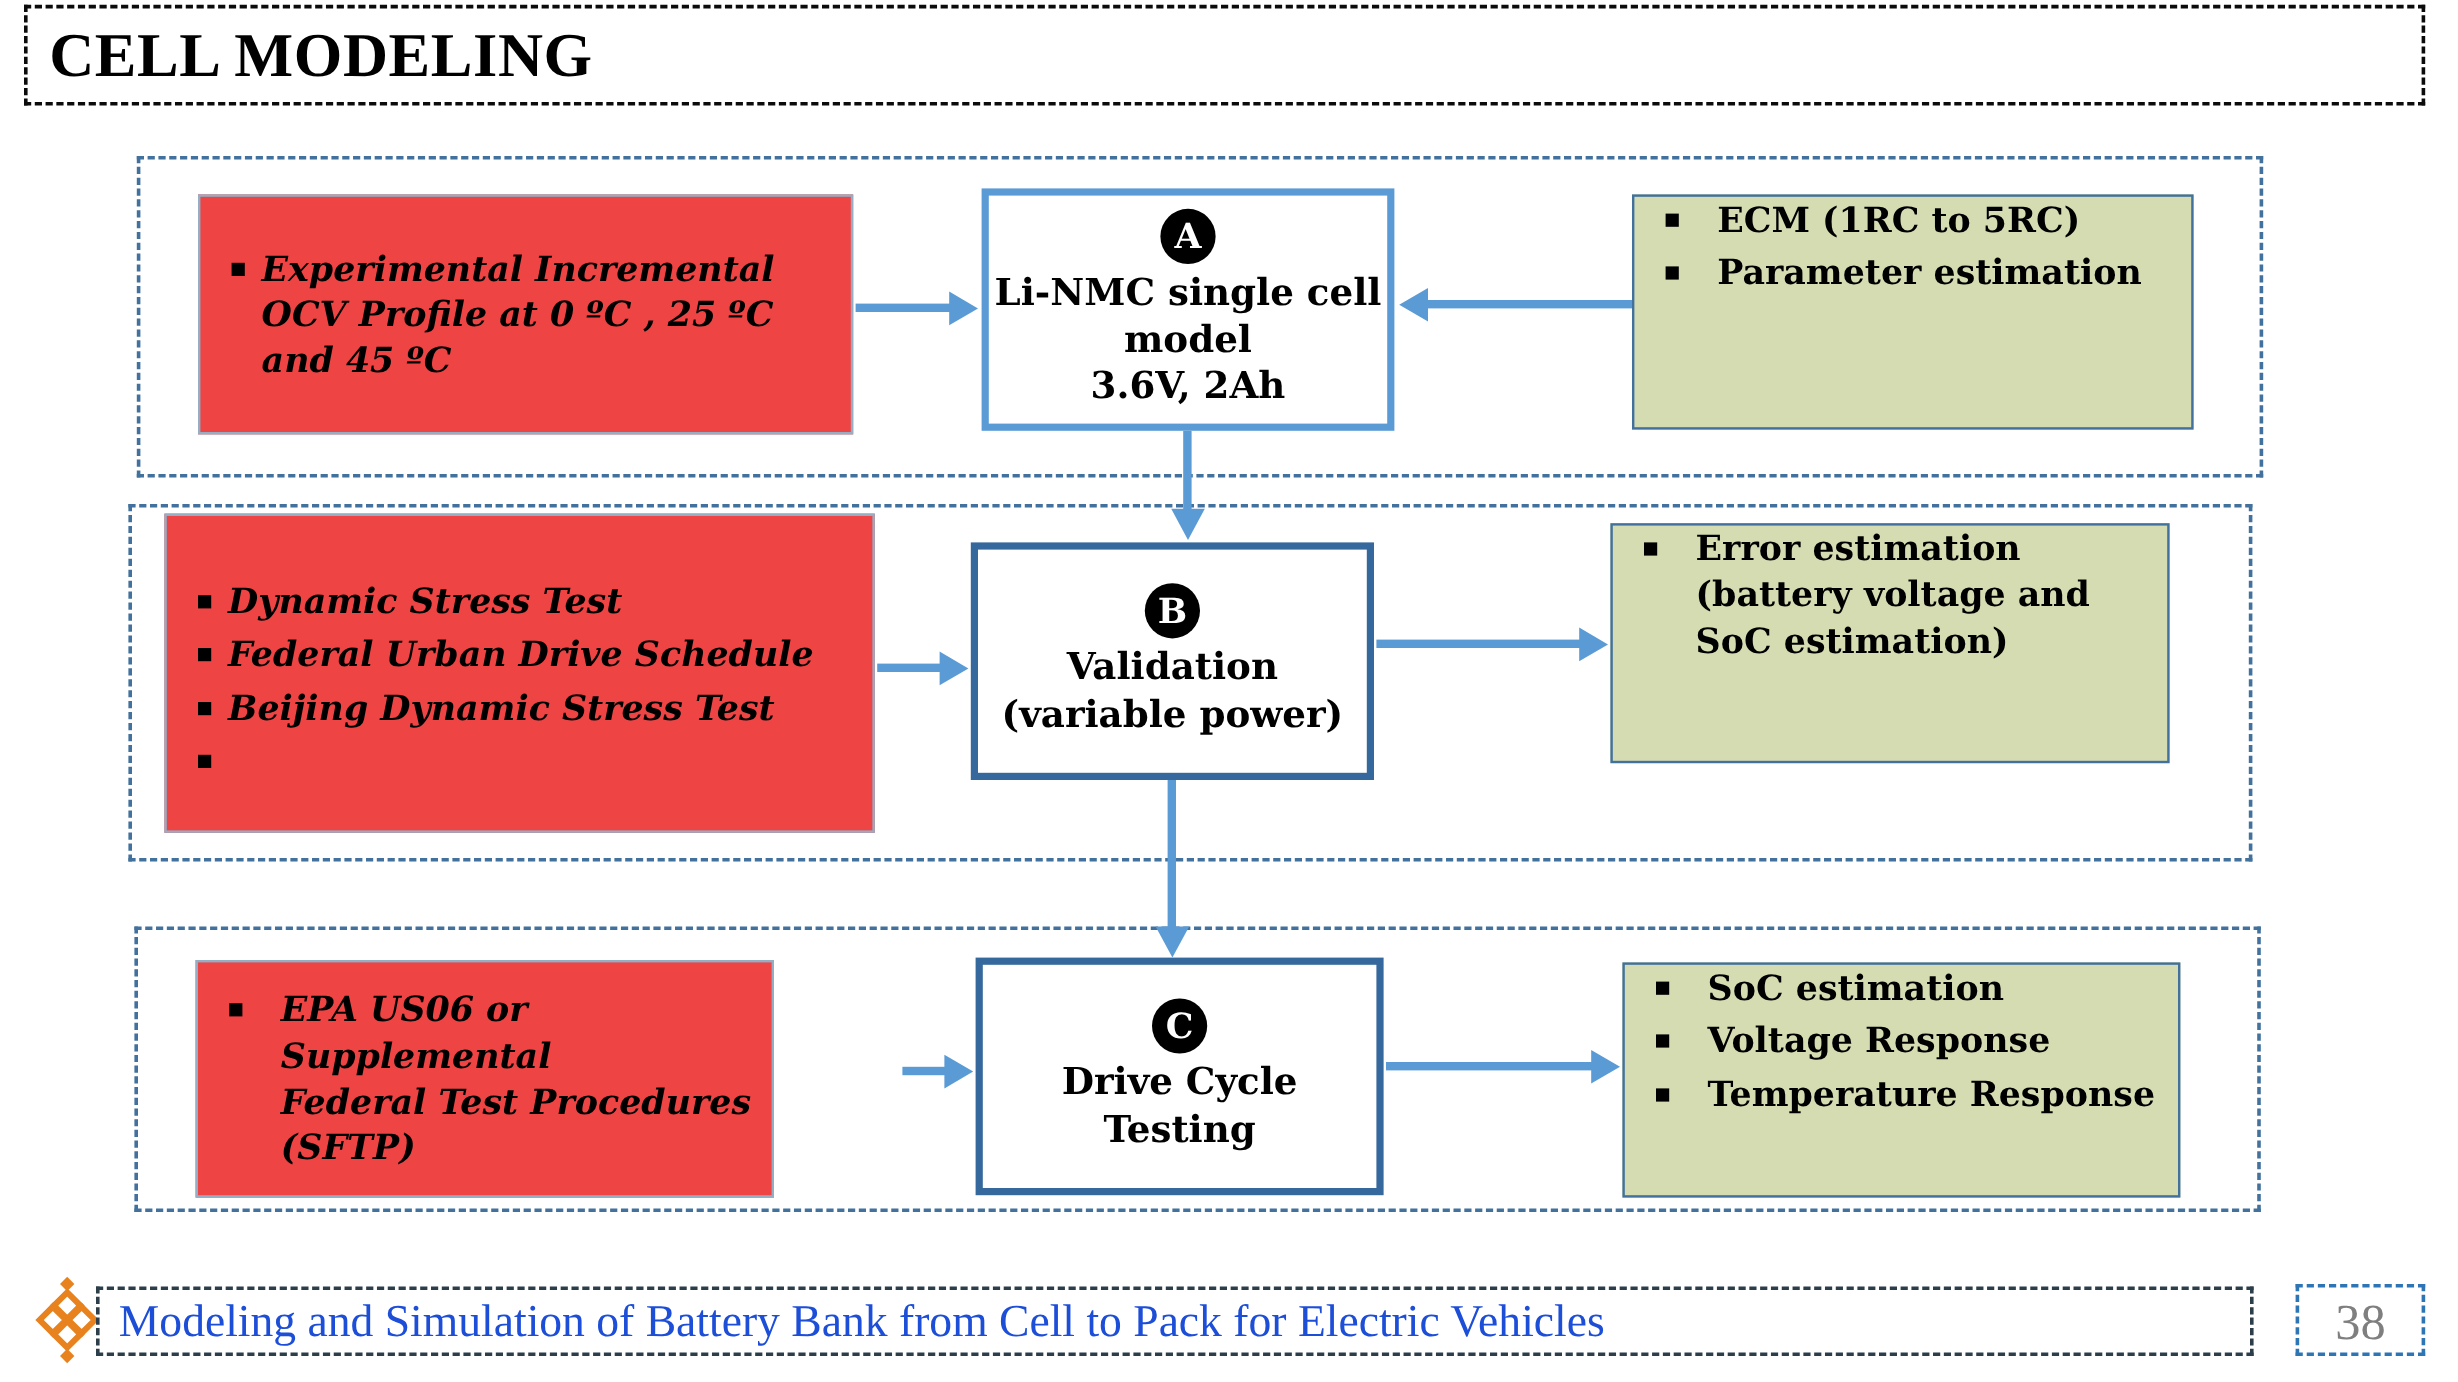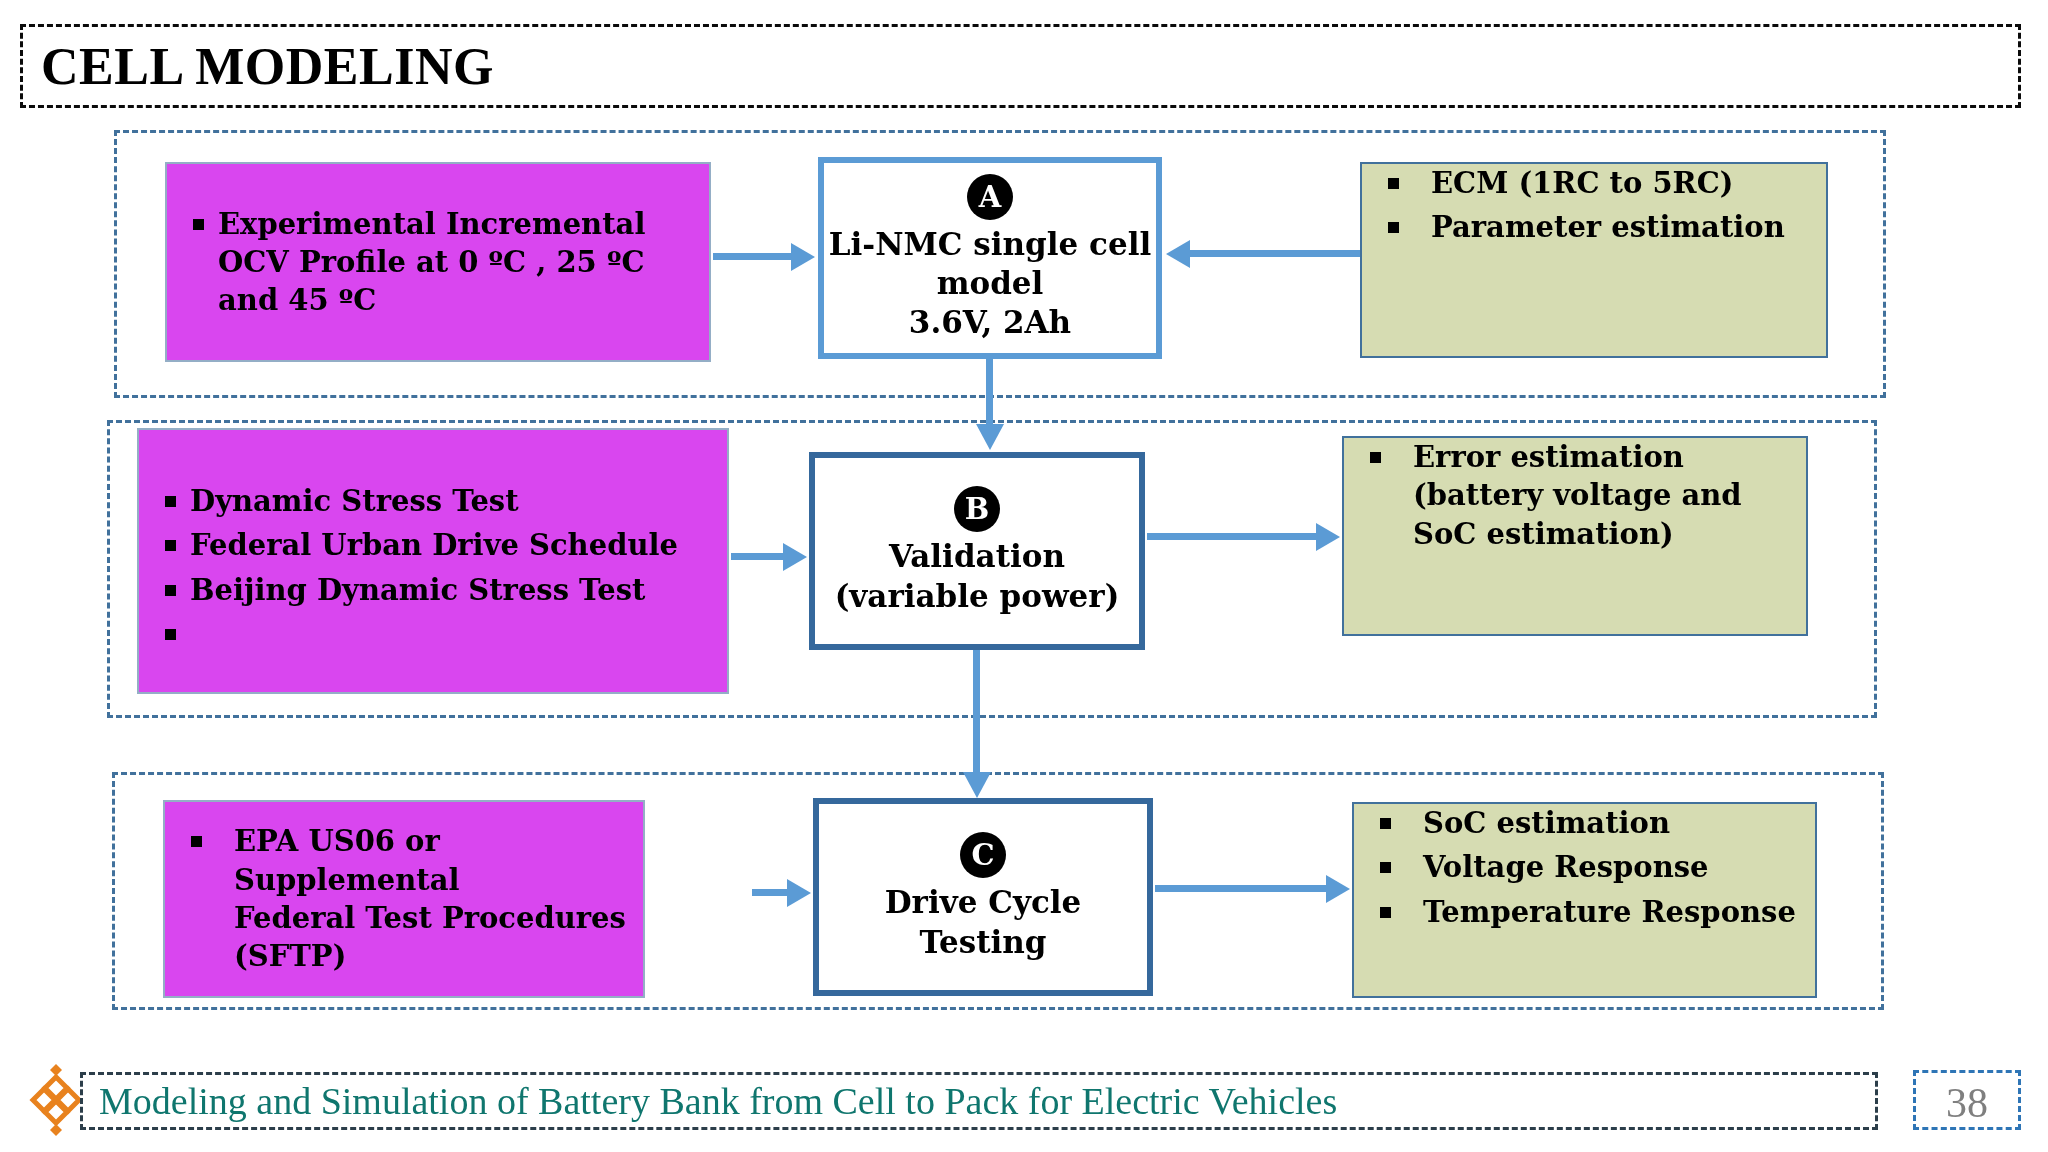--- a/index.html
+++ b/index.html
@@ -7,7 +7,7 @@
          font-family:"DejaVu Serif",serif;}
 
   
-  .title-box{position:absolute;left:20px;top:24px;width:2001px;height:84px;
+  .title-box{position:absolute;left:20px;top:4px;width:2001px;height:84px;
              border:3px dashed #0b0b0b;display:flex;align-items:center;padding-left:18px;
              box-sizing:border-box;}
   .title-box span{font:bold 52px "Liberation Serif",serif;color:#000;letter-spacing:0.5px;}

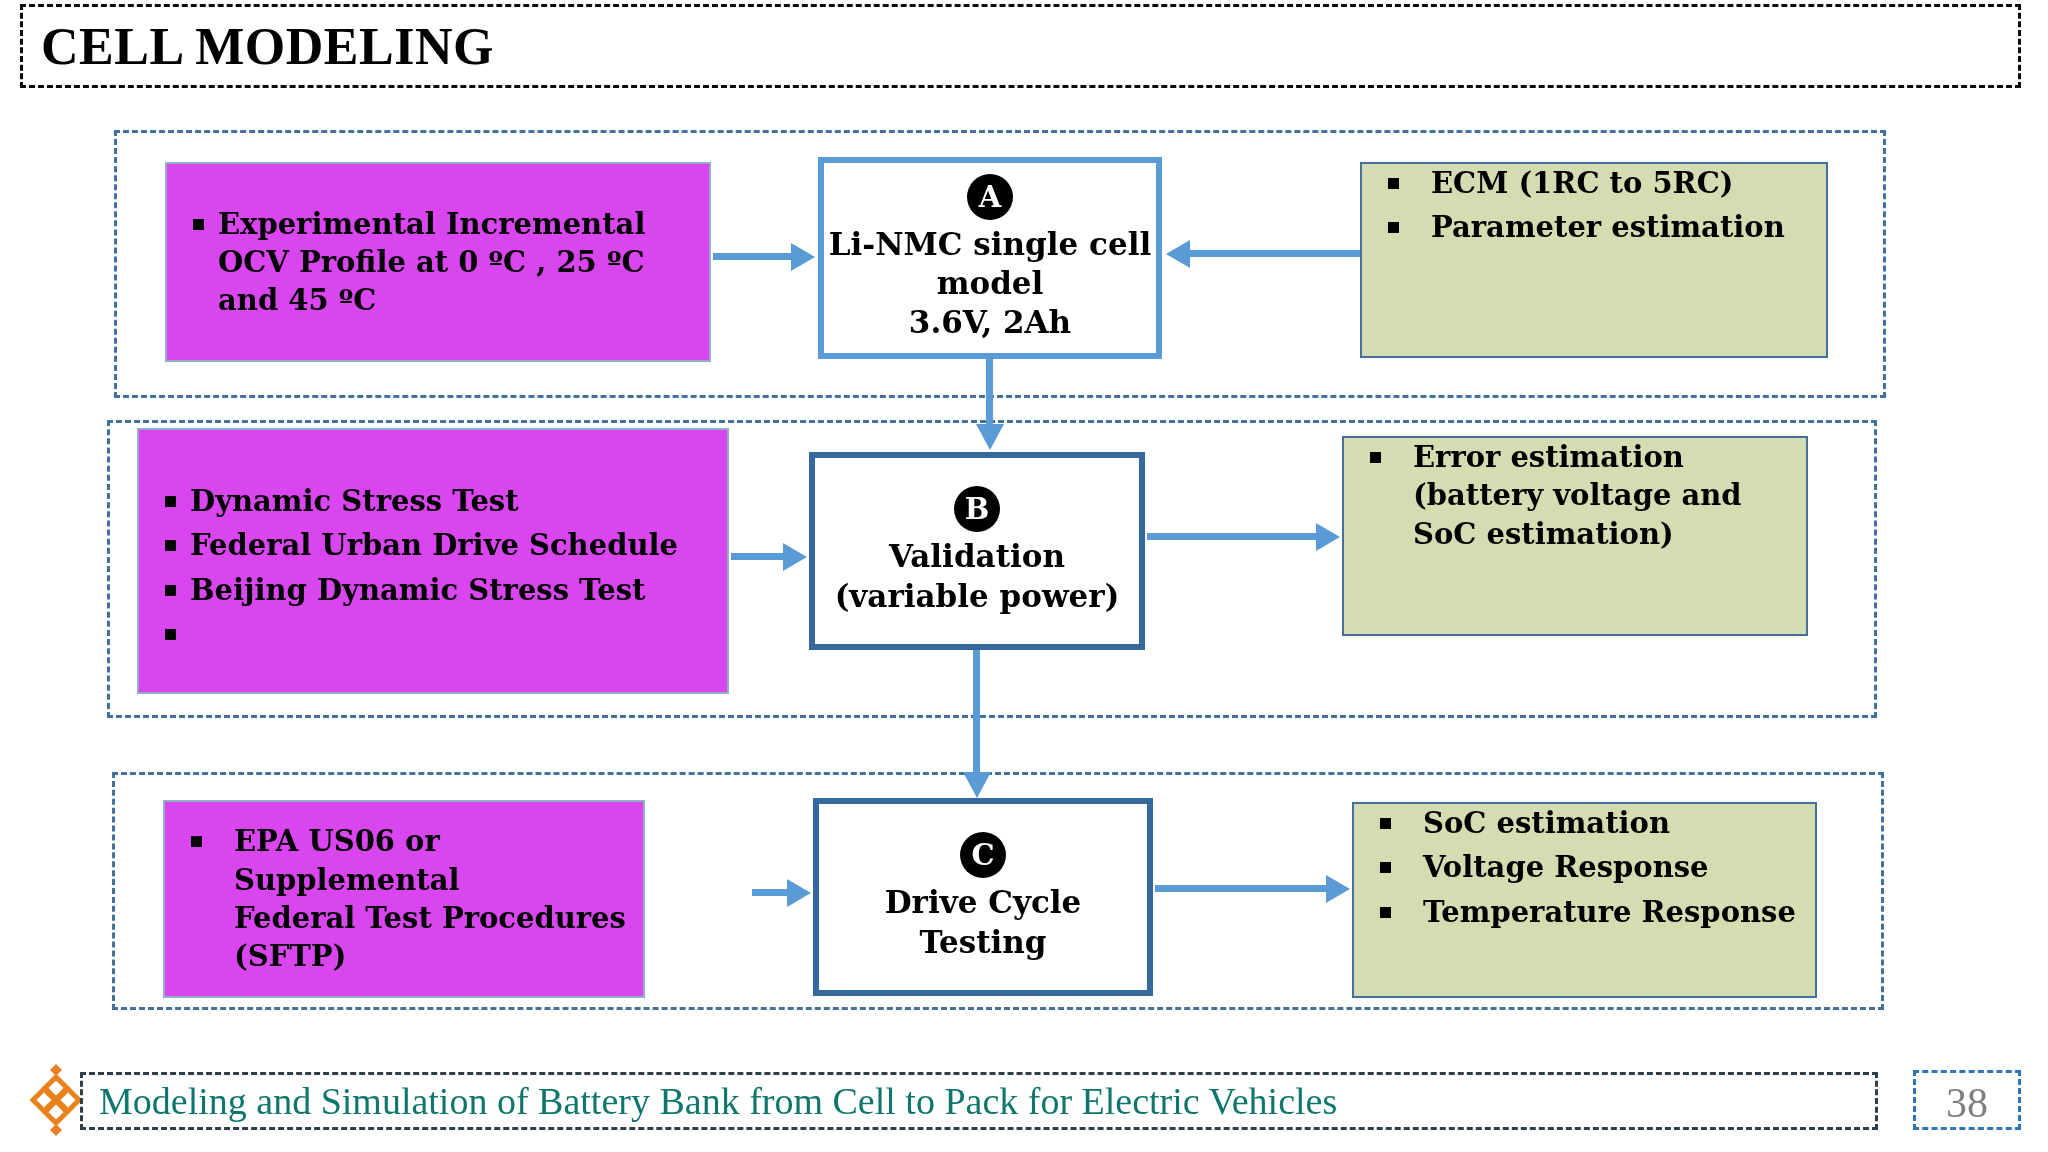--- a/index.html
+++ b/index.html
@@ -16,8 +16,8 @@
   .container{position:absolute;border:3px dashed #41719C;box-sizing:border-box;}
 
   
-  .obox{position:absolute;background:#d946ef;border:2px solid #94aec6;box-sizing:border-box;
-        display:flex;align-items:center;}
+  .obox{position:absolute;background:#ef4444;border:2px solid #94aec6;box-sizing:border-box;
+        display:flex;align-items:center;font-style:italic;}
   
   .gbox{position:absolute;background:#D6DCB2;border:2px solid #41719C;box-sizing:border-box;
         display:flex;align-items:flex-start;}

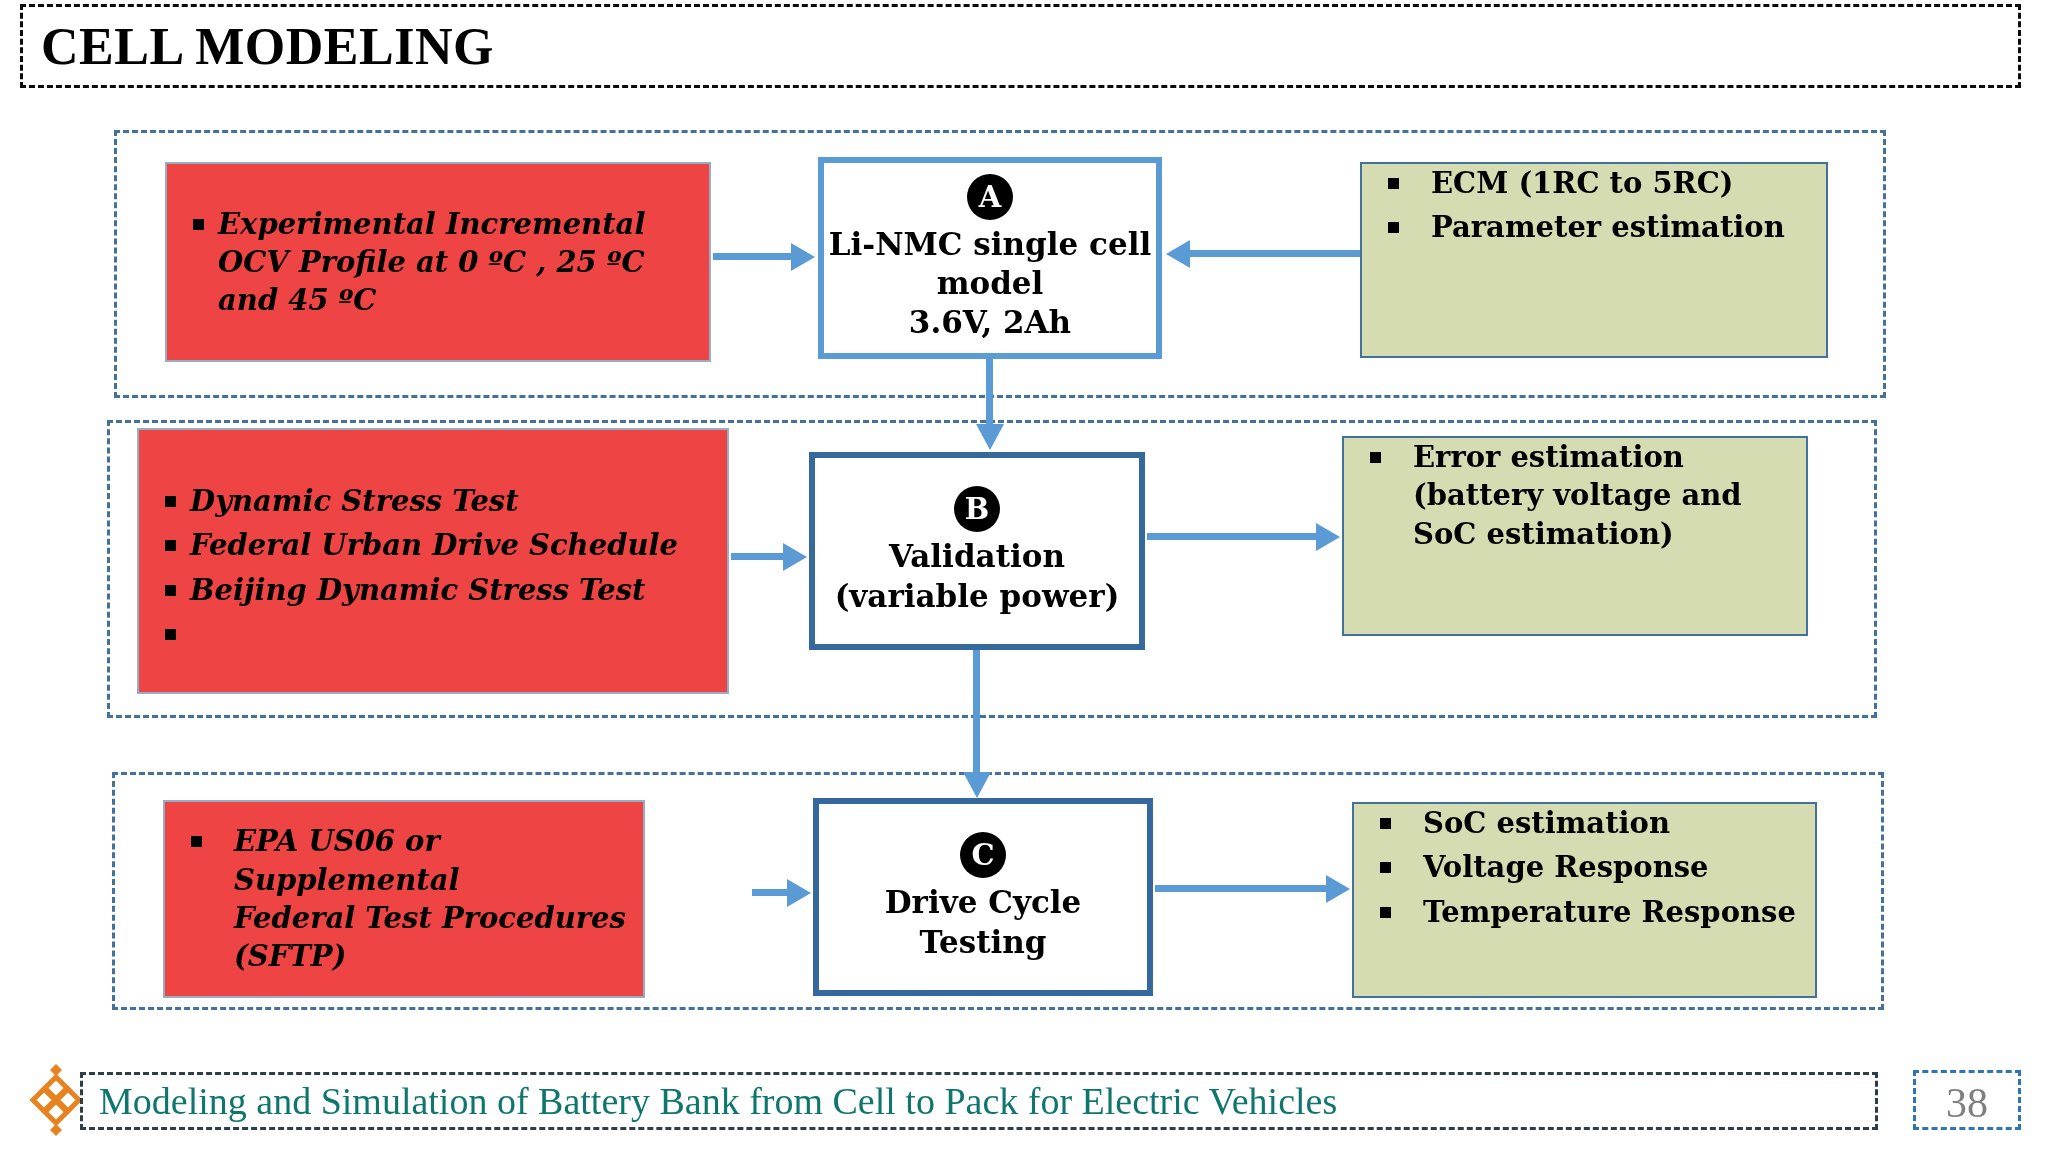--- a/index.html
+++ b/index.html
@@ -53,7 +53,7 @@
   .footer-box{position:absolute;left:80px;top:1072px;width:1798px;height:58px;
               border:3px dashed #2c3e4a;box-sizing:border-box;display:flex;
               align-items:center;padding-left:16px;}
-  .footer-box span{font:38px "Liberation Serif",serif;color:#0f766e;}
+  .footer-box span{font:38px "Liberation Serif",serif;color:#1d4ed8;}
   .page-box{position:absolute;left:1913px;top:1070px;width:108px;height:60px;
             border:3px dashed #2E75B6;box-sizing:border-box;display:flex;
             align-items:flex-end;justify-content:center;}

